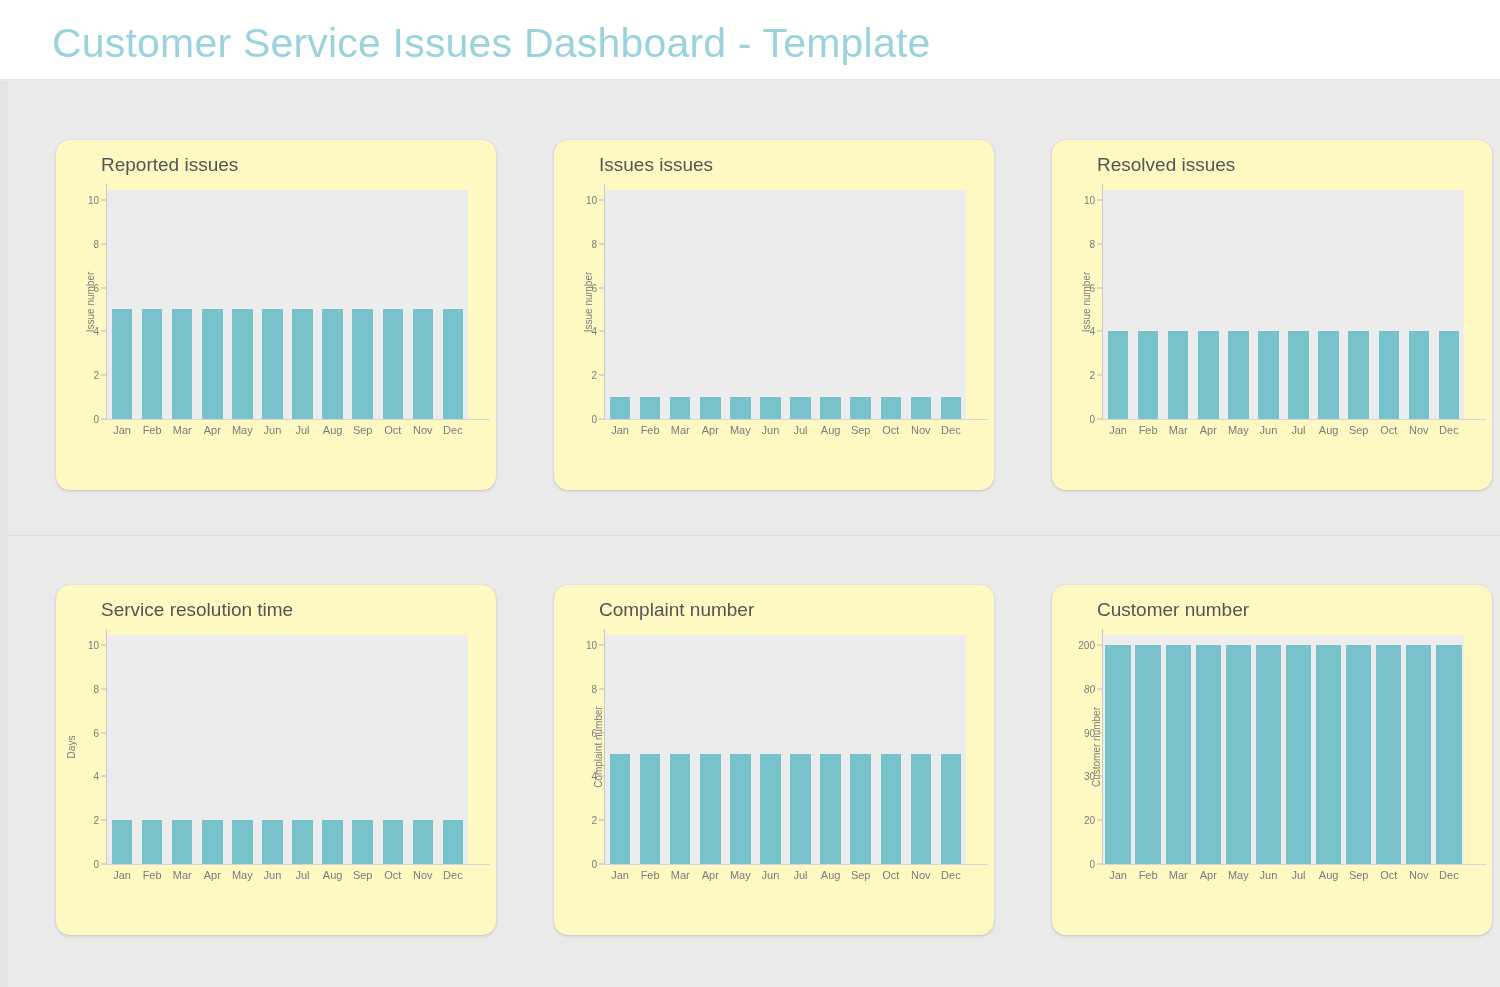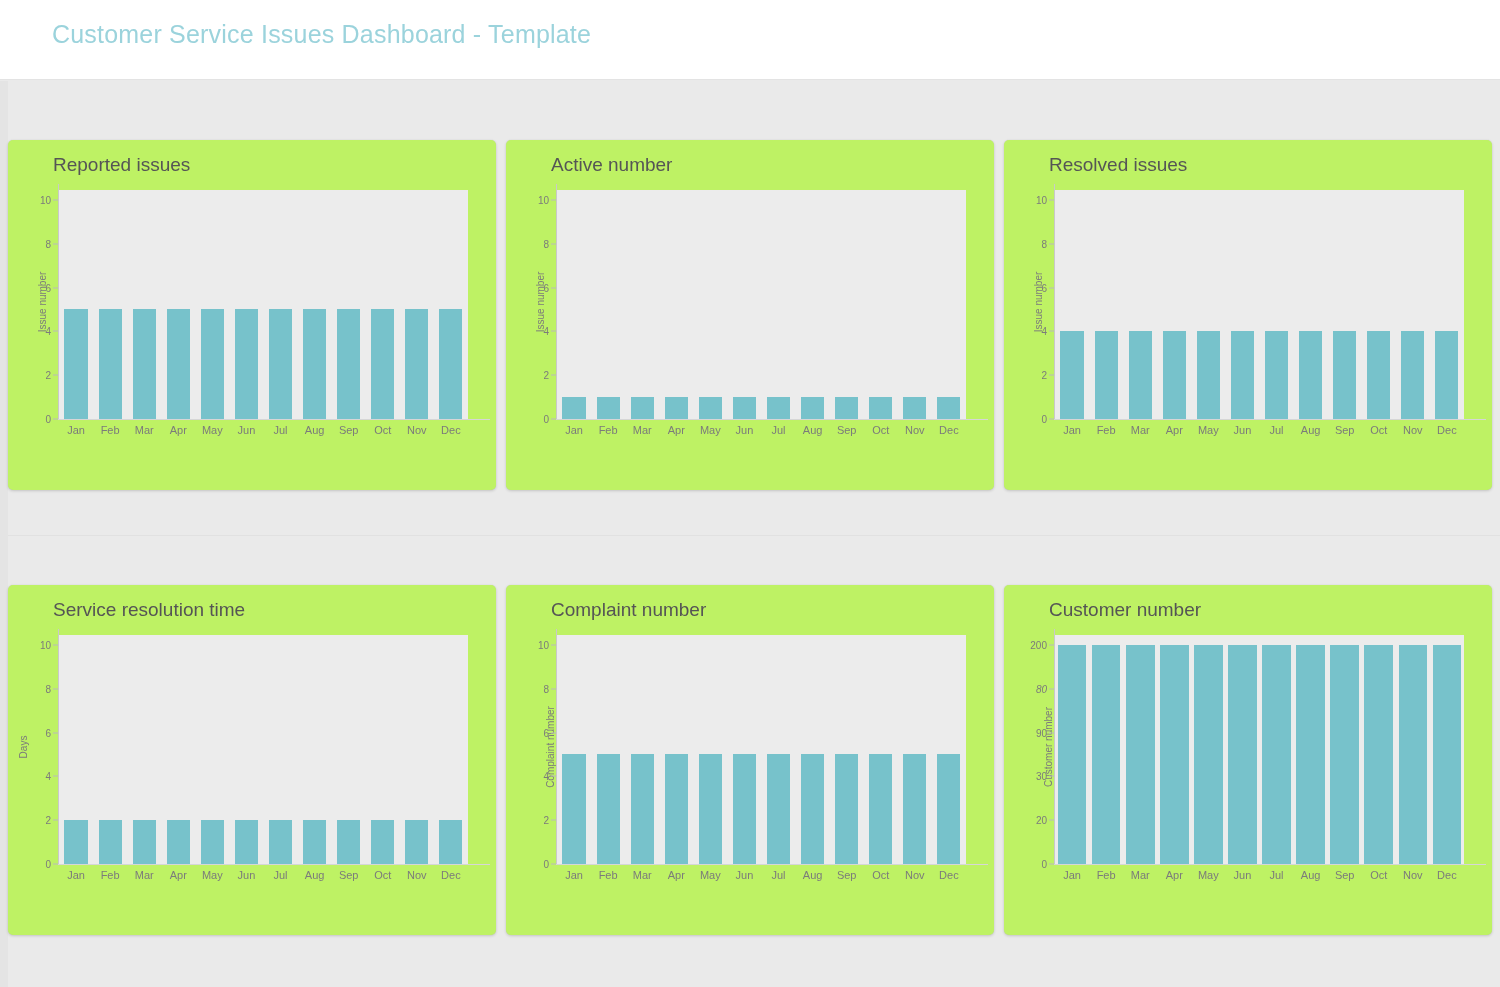--- a/index.html
+++ b/index.html
@@ -31,7 +31,7 @@
     position: absolute;
     left: 52px;
     top: 20px;
-    font-size: 25px;
+    font-size: 41px;
     font-weight: 400;
     color: #9bd3dc;
     letter-spacing: 0.2px;

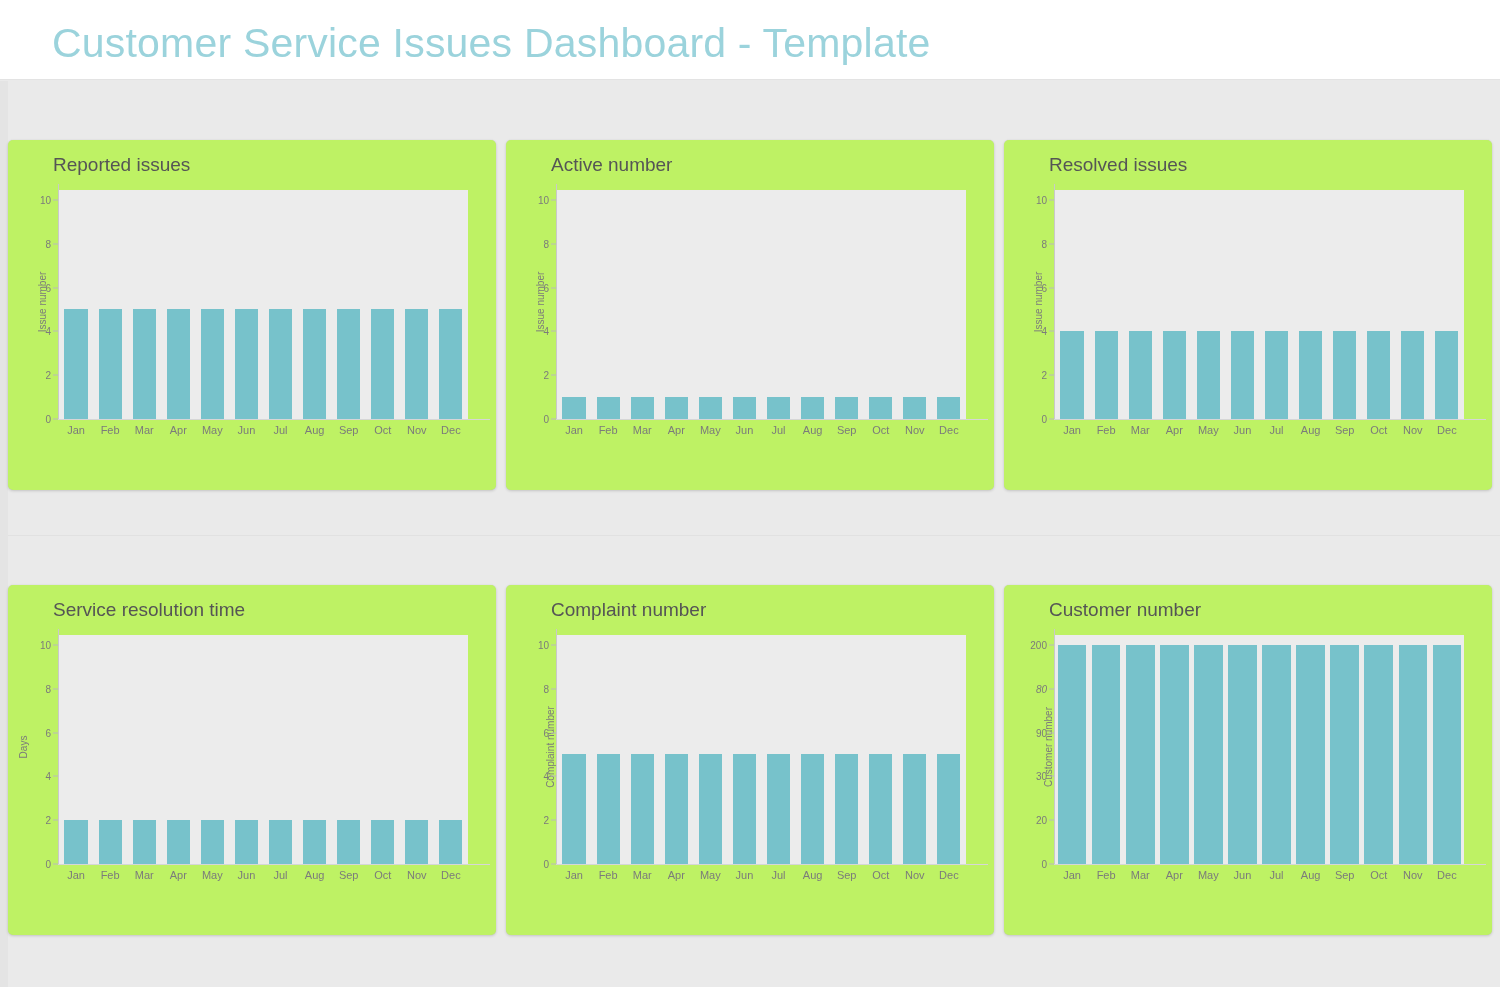--- a/index.html
+++ b/index.html
@@ -79,11 +79,12 @@
 
   .card {
     flex: 1 1 0;
-    background: #bef264;
-    border-radius: 5px;
+    background: #fef9c3;
+    border-radius: 14px;
     box-shadow: 0 1px 3px rgba(0,0,0,0.16), 0 0 1px rgba(0,0,0,0.10);
     position: relative;
     overflow: hidden;
+    margin-left: 48px;
   }
 
   .chart-title {

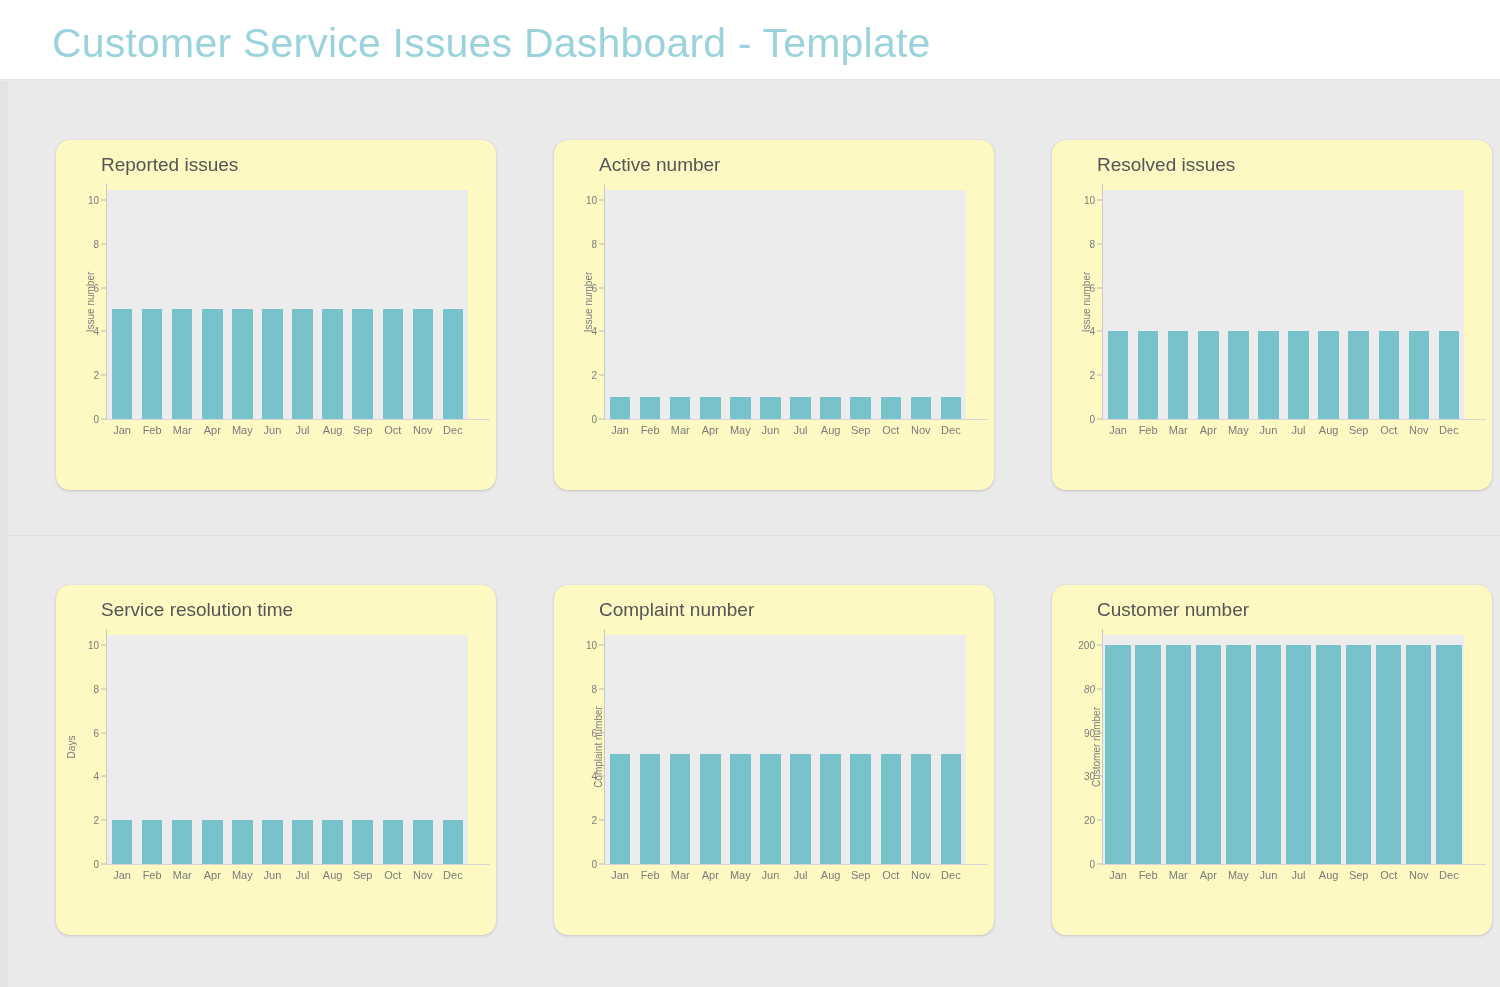--- a/index.html
+++ b/index.html
@@ -309,7 +309,7 @@
         </div>
       </div>
       <div class="card">
-        <div class="chart-title">Active number</div>
+        <div class="chart-title">Issues issues</div>
         <div class="chart">
           <div class="y-axis-title-wrap">
             <div class="y-axis-title">Issue number</div>

